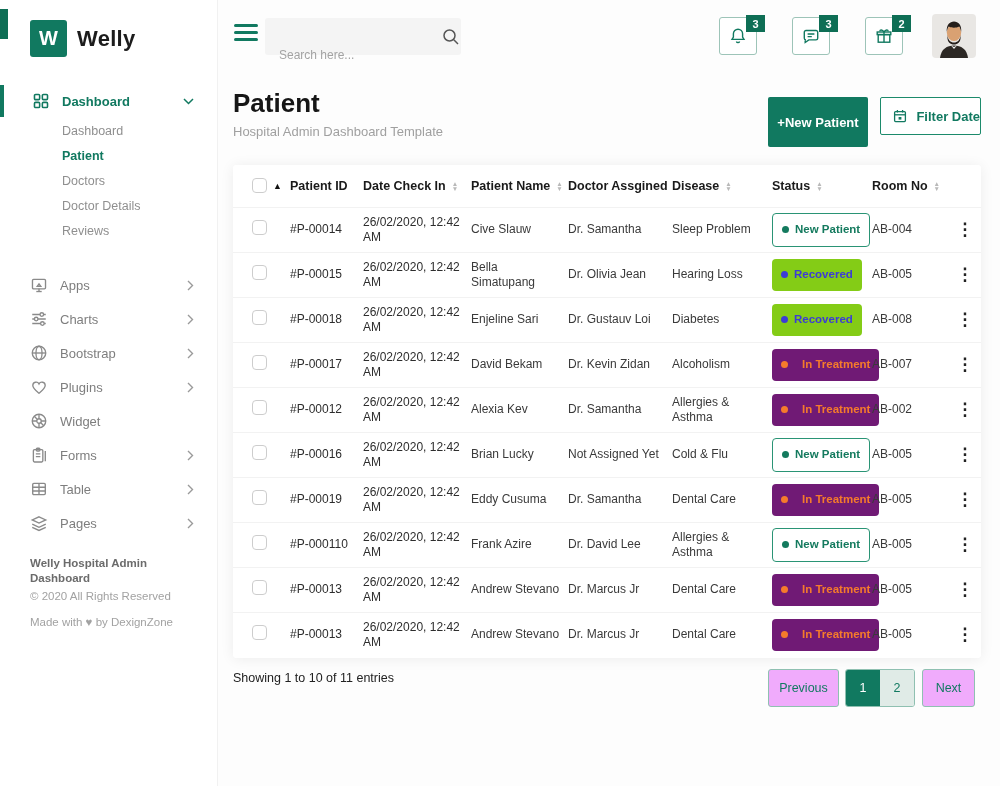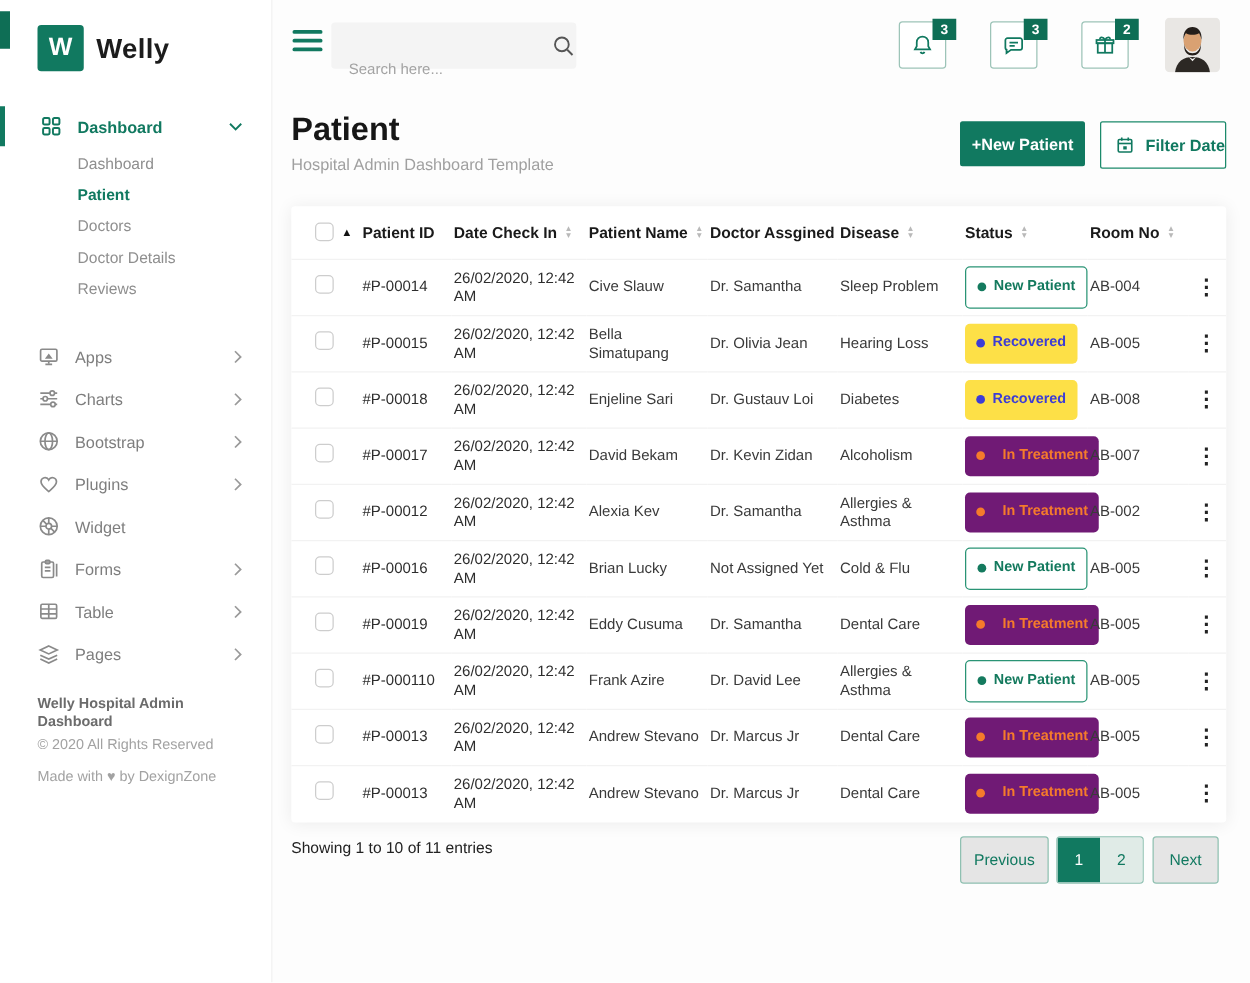--- a/index.html
+++ b/index.html
@@ -53,7 +53,7 @@
   .page-title { position:absolute; left:15px; top:88px; font-size:26px; font-weight:800; color:#161616; }
   .page-subtitle { position:absolute; left:15px; top:124px; font-size:13px; color:#a0a0a0; }
 
-  .btn-new { position:absolute; left:550px; top:97px; width:100px; height:36px; background:#117960; color:#fff; border:none; border-radius:2px; font-size:13px; font-weight:bold; cursor:pointer; font-family:"Liberation Sans", sans-serif; }
+  .btn-new { position:absolute; left:550px; top:97px; width:100px; height:50px; background:#117960; color:#fff; border:none; border-radius:2px; font-size:13px; font-weight:bold; cursor:pointer; font-family:"Liberation Sans", sans-serif; }
   .btn-filter { position:absolute; left:662px; top:97px; width:101px; height:38px; background:#fff; color:#117960; border:1px solid #1c8a6b; border-radius:2px; font-size:13px; font-weight:bold; cursor:pointer; display:flex; align-items:center; justify-content:flex-end; gap:8px; font-family:"Liberation Sans", sans-serif; }
 
   

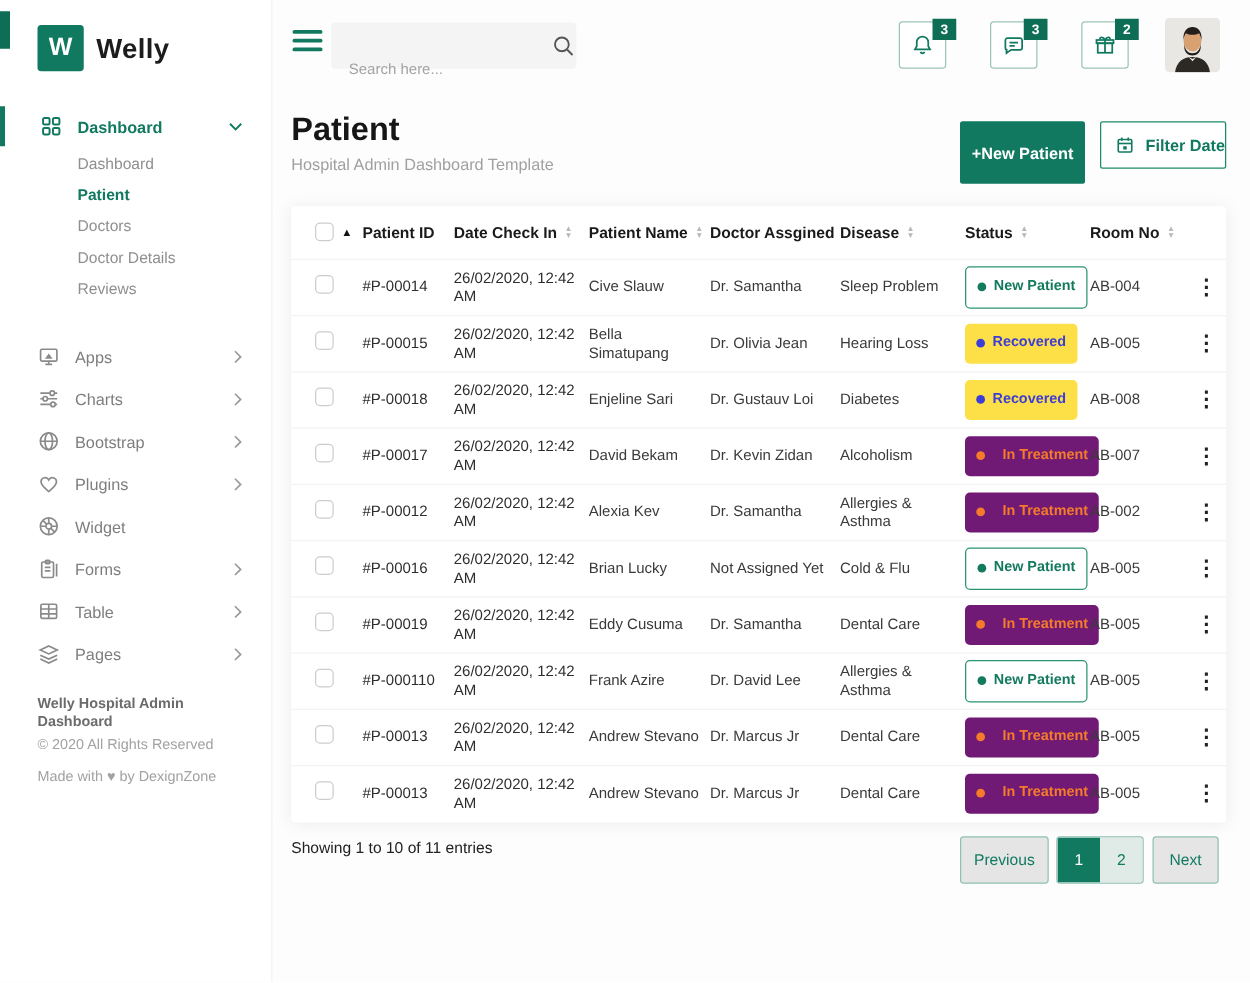--- a/index.html
+++ b/index.html
@@ -74,7 +74,7 @@
   .badge-st { display:inline-flex; align-items:center; gap:6px; height:24px; padding:16px 9px; border-radius:4px; font-size:11.5px; font-weight:bold; white-space:nowrap; }
   .badge-st .dot { width:7px; height:7px; border-radius:50%; }
   .b-new { background:#fff; border:1px solid #2a9475; color:#147a5e; } .b-new .dot { background:#147a5e; }
-  .b-recovered { background:#fde047; color:#3c3cd6; } .b-recovered .dot { background:#3c3cd6; }
+  .b-recovered { background:#84cc16; color:#3c3cd6; } .b-recovered .dot { background:#3c3cd6; }
   .b-treatment { background:#701a75; color:#f57b2b;gap:14px; } .b-treatment .dot { background:#f57b2b; }
 
   

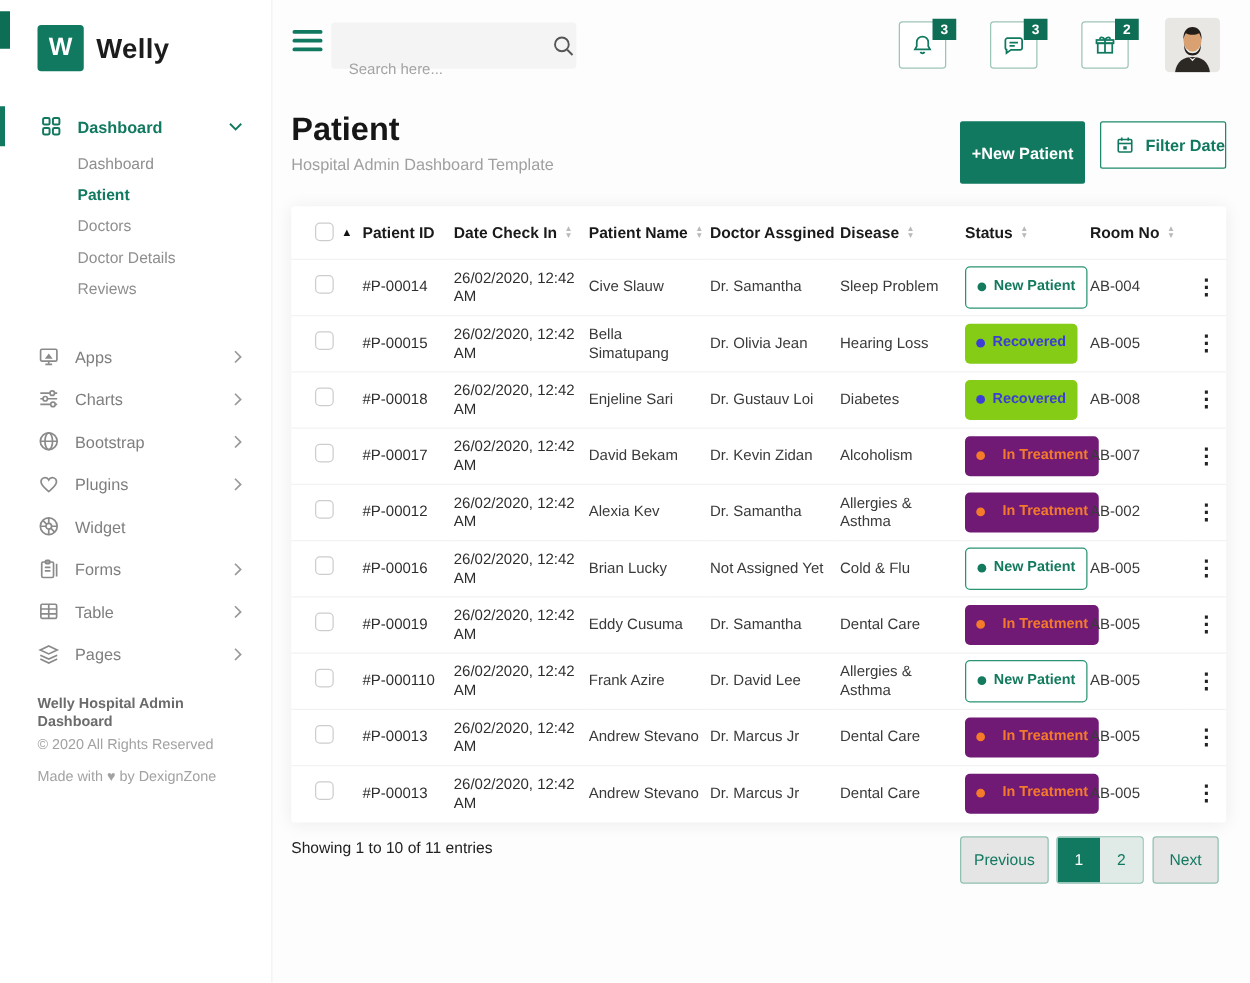--- a/index.html
+++ b/index.html
@@ -79,7 +79,7 @@
 
   
   .pg-summary { position:absolute; left:15px; top:671px; font-size:12.5px; color:#222; }
-  .pg-btn { position:absolute; top:669px; height:38px; background:#e5e5e5; border:1px solid #8fc0b1; border-radius:3px; color:#117960; font-size:12.5px; display:flex; align-items:center; justify-content:center; cursor:pointer; font-family:"Liberation Sans", sans-serif; }
+  .pg-btn { position:absolute; top:669px; height:38px; background:#f0abfc; border:1px solid #8fc0b1; border-radius:3px; color:#117960; font-size:12.5px; display:flex; align-items:center; justify-content:center; cursor:pointer; font-family:"Liberation Sans", sans-serif; }
   .pg-prev { left:550px; width:71px; }
   .pg-next { left:704px; width:53px; }
   .pg-pages { position:absolute; left:627px; top:669px; width:70px; height:38px; border:1px solid #8fc0b1; border-radius:3px; overflow:hidden; display:flex; }

